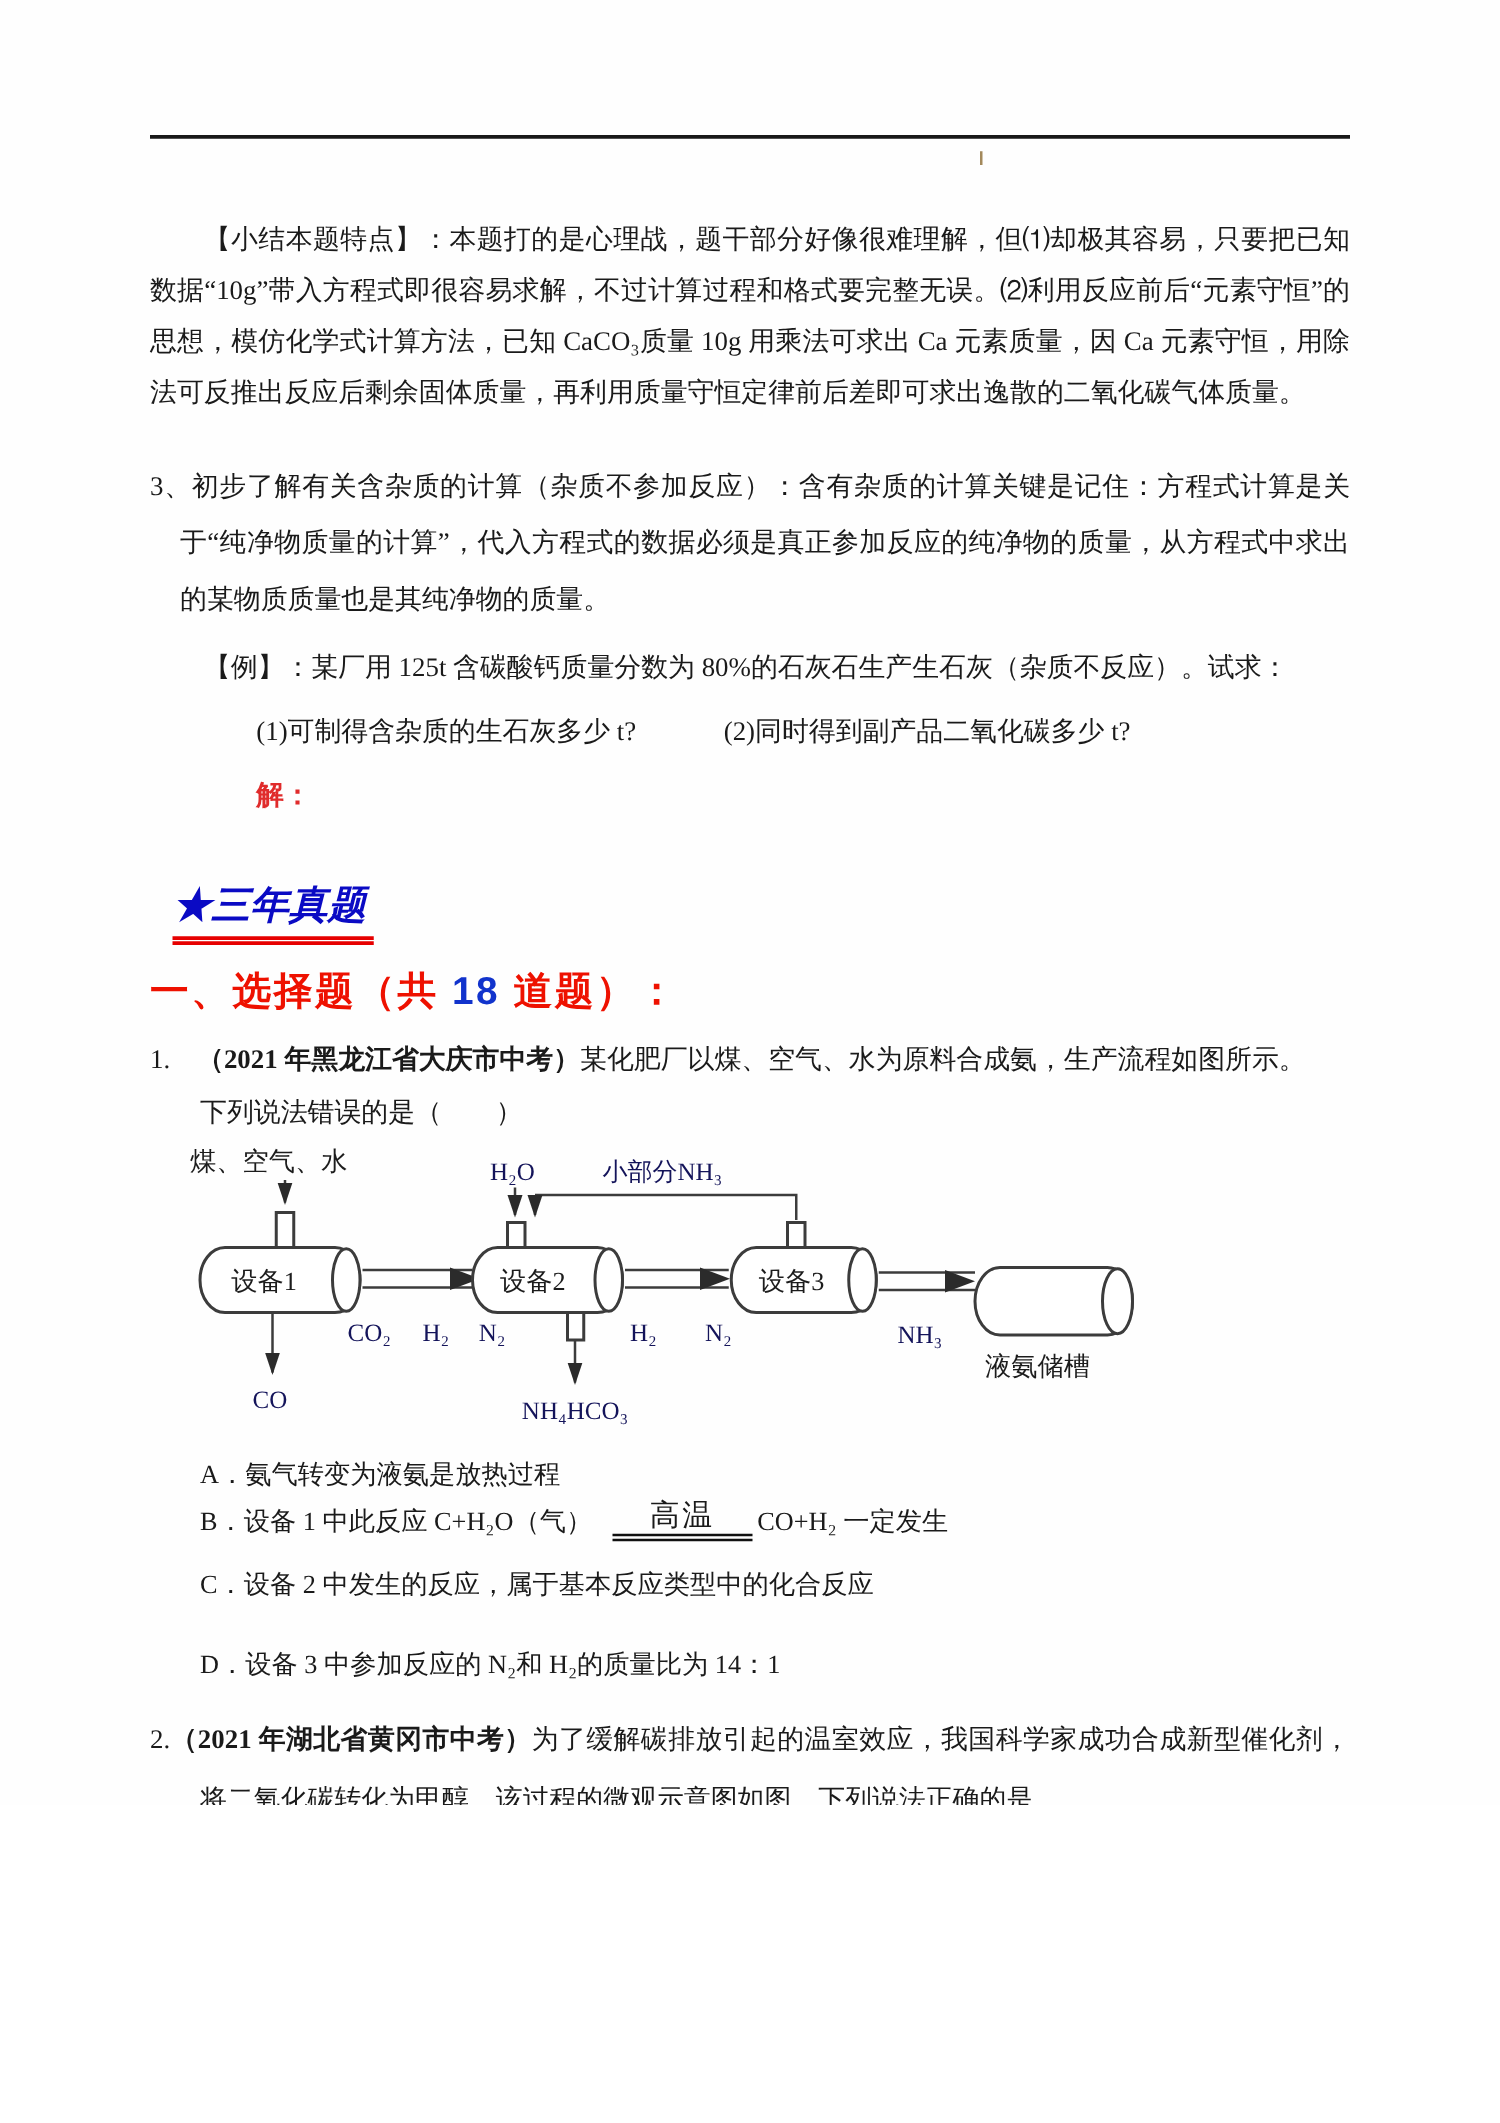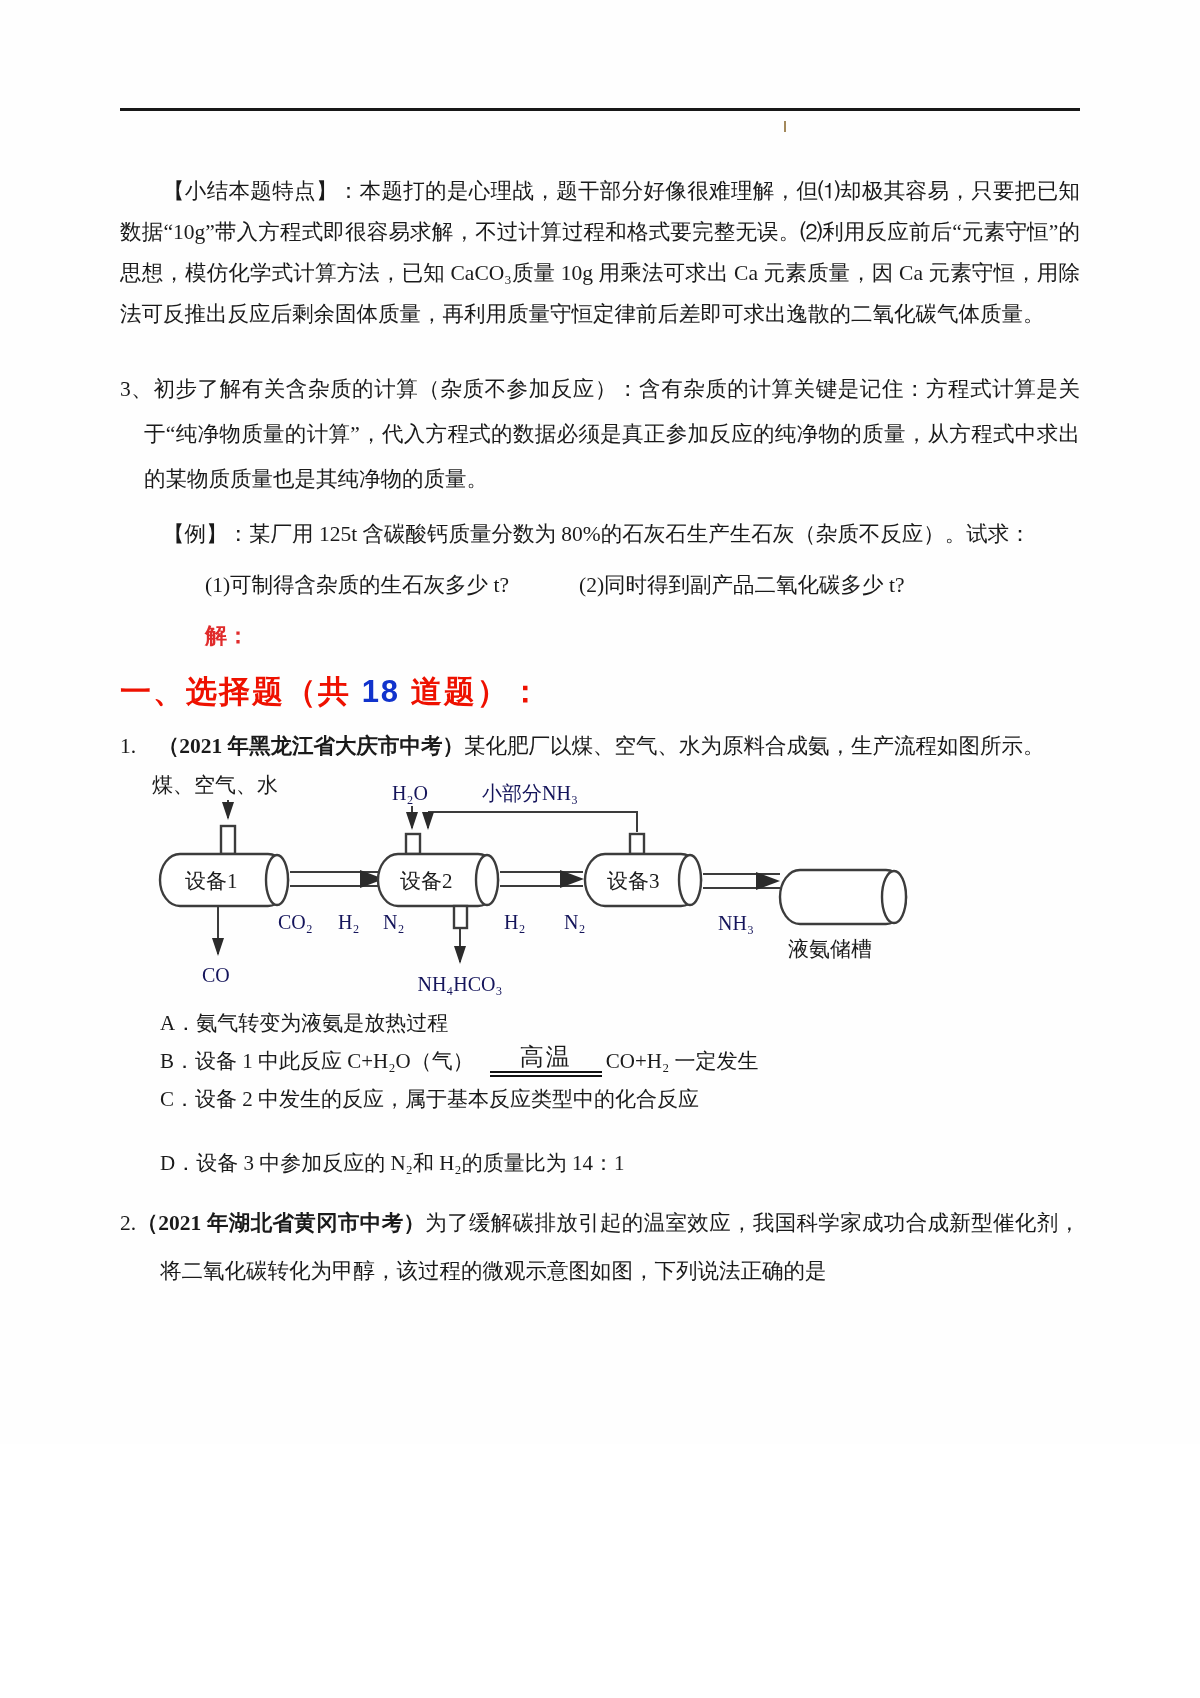--- a/index.html
+++ b/index.html
@@ -82,6 +82,9 @@
 
     <div class="solution">解：</div>
 
+    <div class="star-wrap">
+      <span class="star-header">★三年真题</span>
+    </div>
 
 
     <h2 class="mc-header"><span>一、选择题（共 </span><span class="mc-num">18</span><span> 道题）：</span></h2>

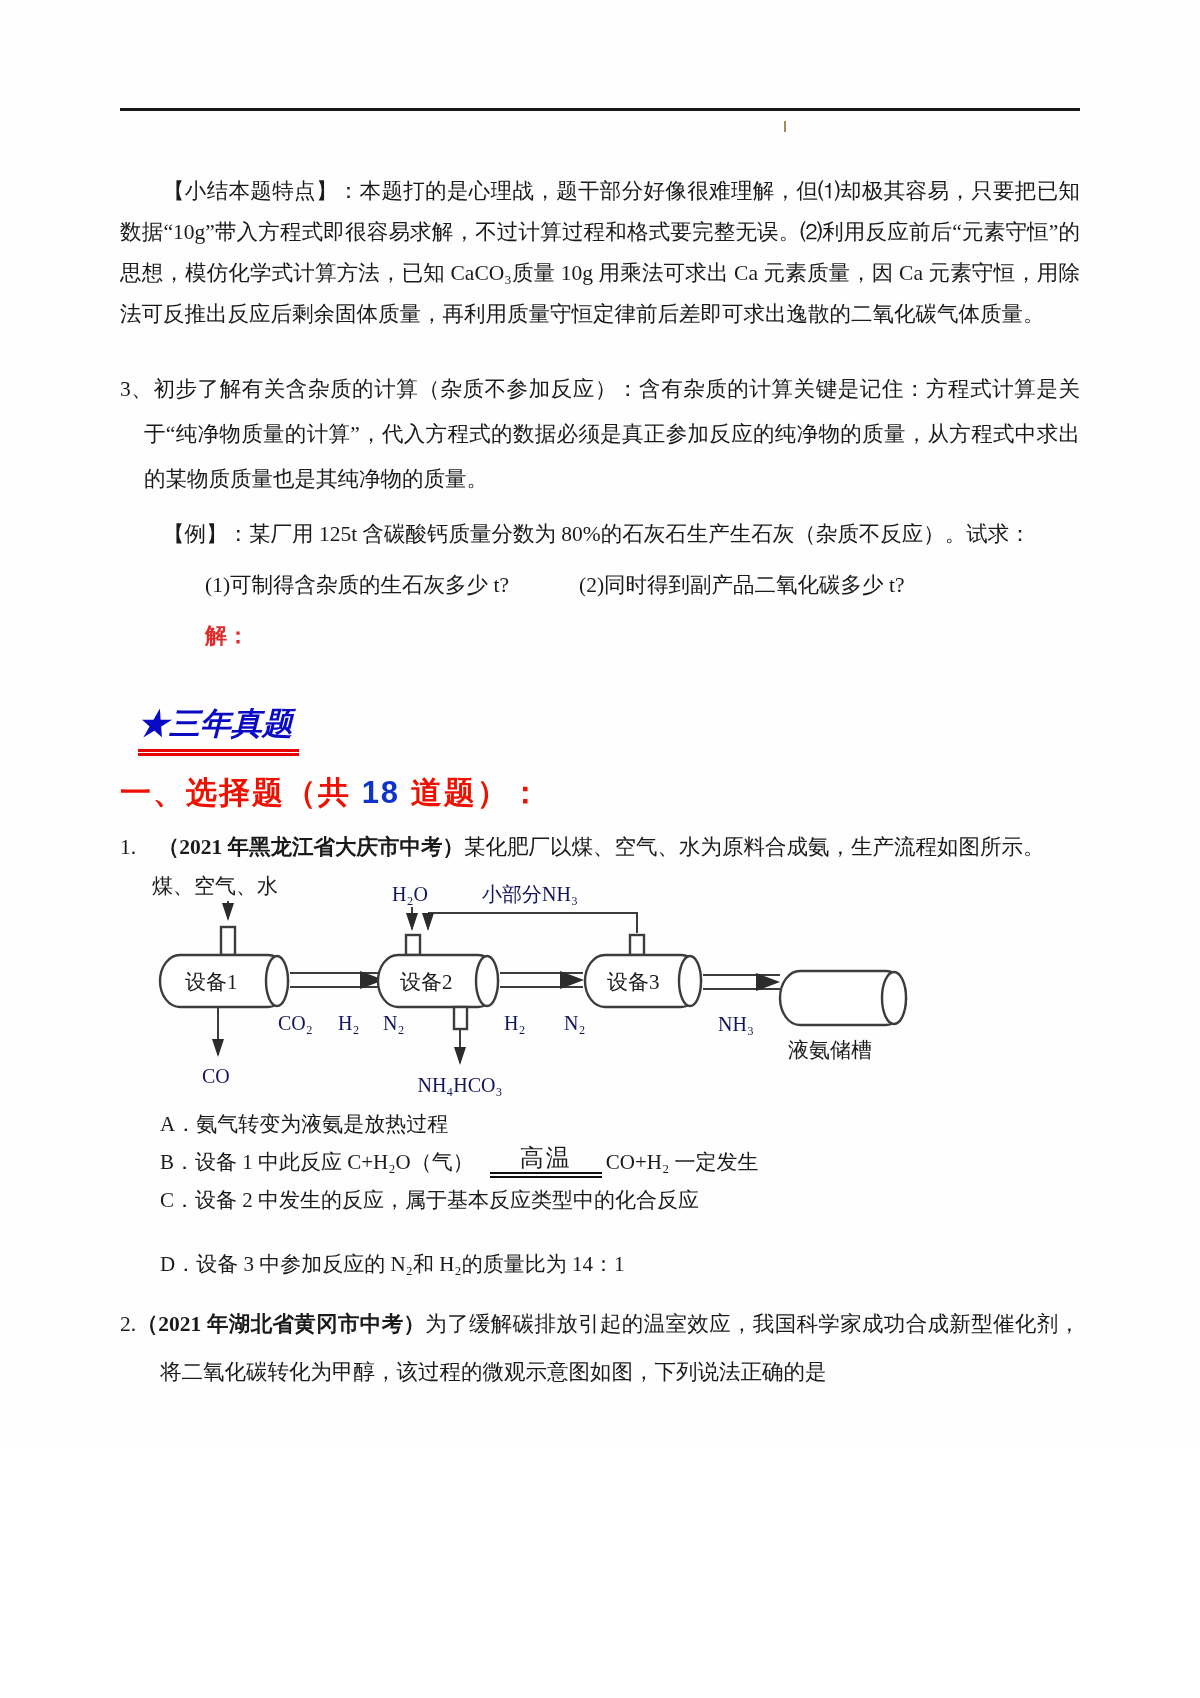--- a/index.html
+++ b/index.html
@@ -91,6 +91,7 @@
 
     <p class="q1-line"><span>1.</span>　<span class="q-source">（2021 年黑龙江省大庆市中考）</span><span>某化肥厂以煤、空气、水为原料合成氨，生产流程如图所示。</span></p>
 
+    <p class="q1-line2">下列说法错误的是（　　）</p>
 
     <div class="diagram">
       <svg width="800" height="235" viewBox="0 0 800 235" xmlns="http://www.w3.org/2000/svg">

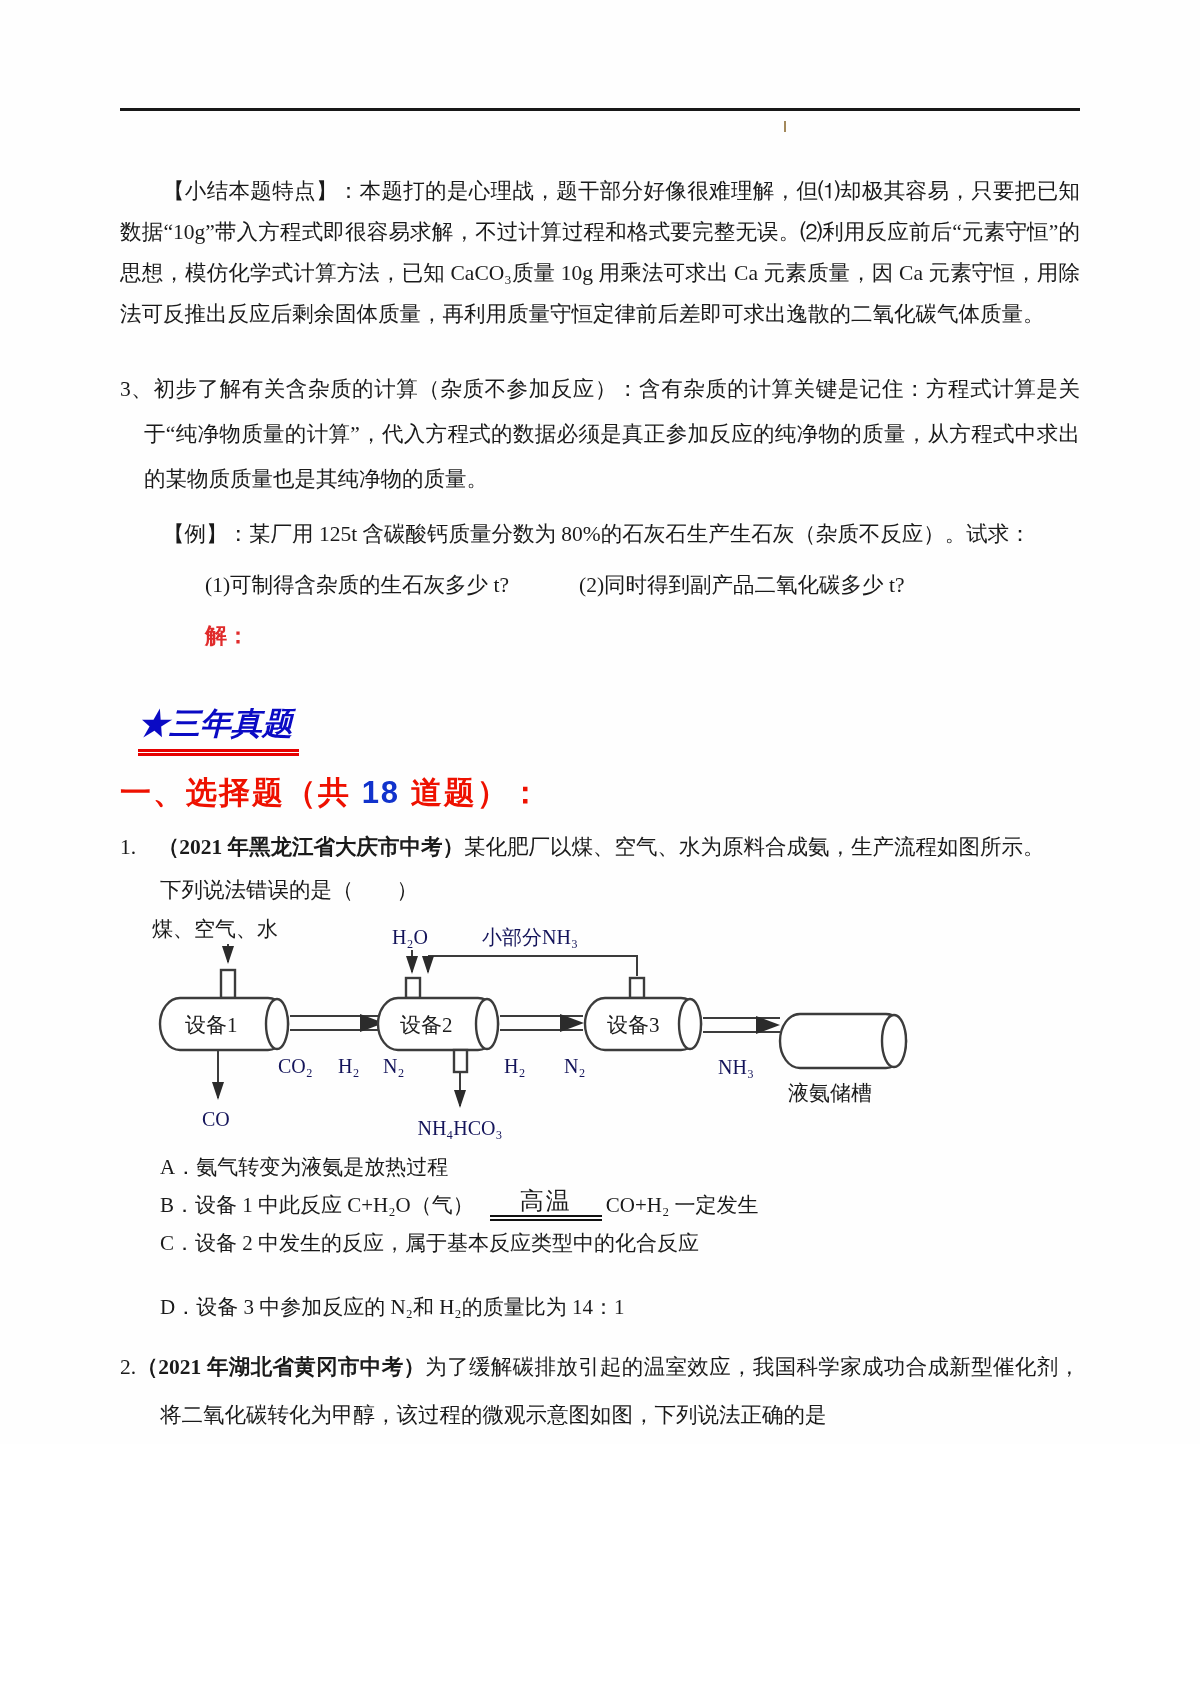--- a/index.html
+++ b/index.html
@@ -51,7 +51,7 @@
   .dg-vessel { stroke:#3c3c3c; stroke-width:2.4; fill:#ffffff; }
 
   .options { margin-left:40px; font-size:21px; }
-  .opt { margin-top:8px; }
+  .opt { margin-top:20px; }
   .opt-b { display:flex; align-items:center; margin-top:8px; }
   .rxn { display:inline-flex; flex-direction:column; align-items:center; vertical-align:middle; margin:0 4px 0 16px; }
   .rxn-cond { font-size:24px; font-weight:normal; line-height:1.05; letter-spacing:2px; }

